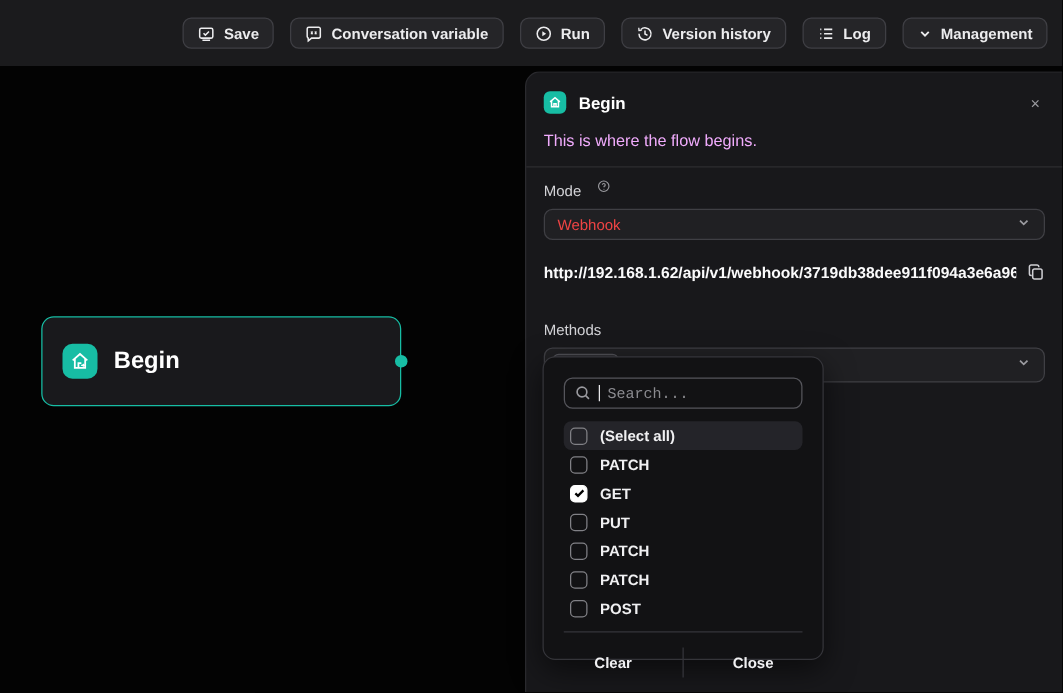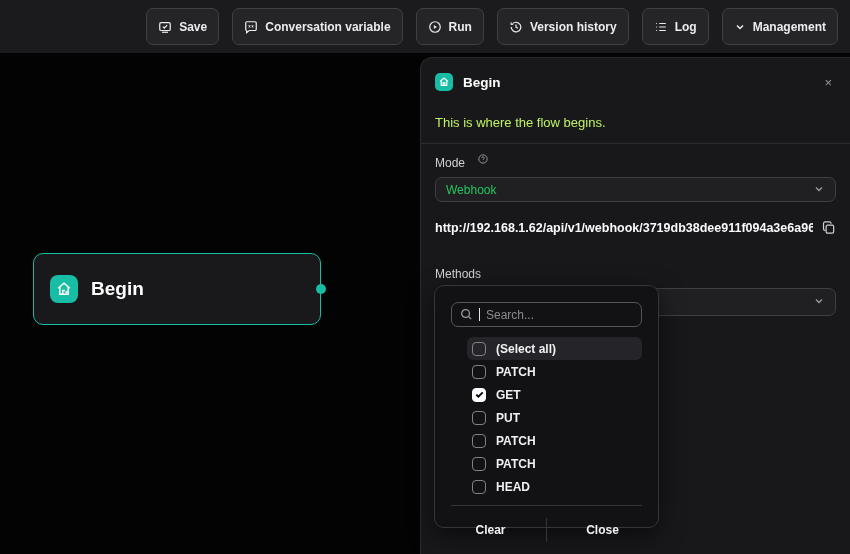--- a/index.html
+++ b/index.html
@@ -13,7 +13,7 @@
     gap:13px; padding-right:12px;
   }
   .tb-btn {
-    display:flex; align-items:center; gap:7px; height:37px; padding:0 11px;
+    display:flex; align-items:center; gap:7px; height:25px; padding:0 11px;
     background:#252528; border:1px solid #3f3f44; border-radius:7px;
     font-size:12px; font-weight:700; color:#ececee; cursor:pointer; white-space:nowrap;
   }

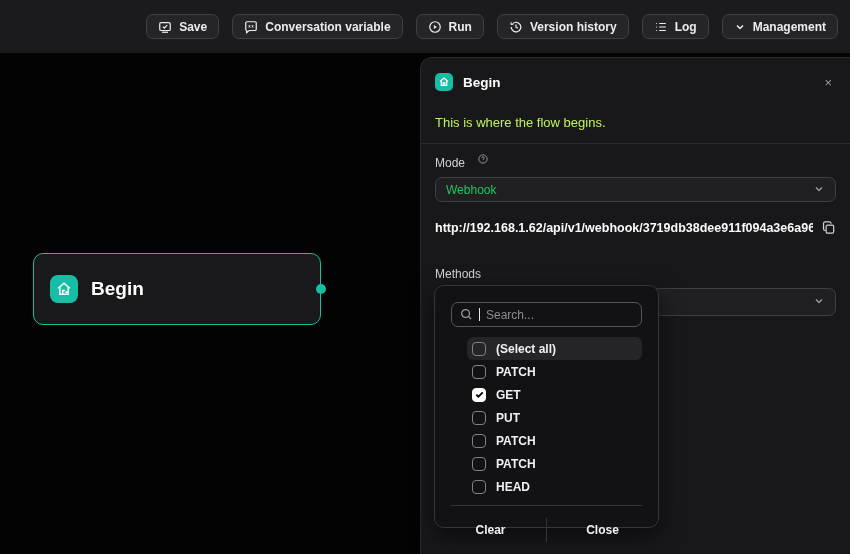--- a/index.html
+++ b/index.html
@@ -50,7 +50,7 @@
   }
   .panel-title { font-size:13.5px; font-weight:700; margin-left:10px; color:#fff; }
   .panel-close { margin-left:auto; color:#9a9a9f; font-size:13px; cursor:pointer; line-height:1; padding:2px 4px; }
-  .panel-sub { margin-top:24px; font-size:13px; color:#bef264; }
+  .panel-sub { margin-top:14px; font-size:13px; color:#f0abfc; }
   .panel-divider { height:1px; background:#2c2c30; margin:13px -14px 0 -14px; }
 
   .field-label { font-size:12px; color:#d2d2d6; display:flex; align-items:flex-start; gap:13px; }

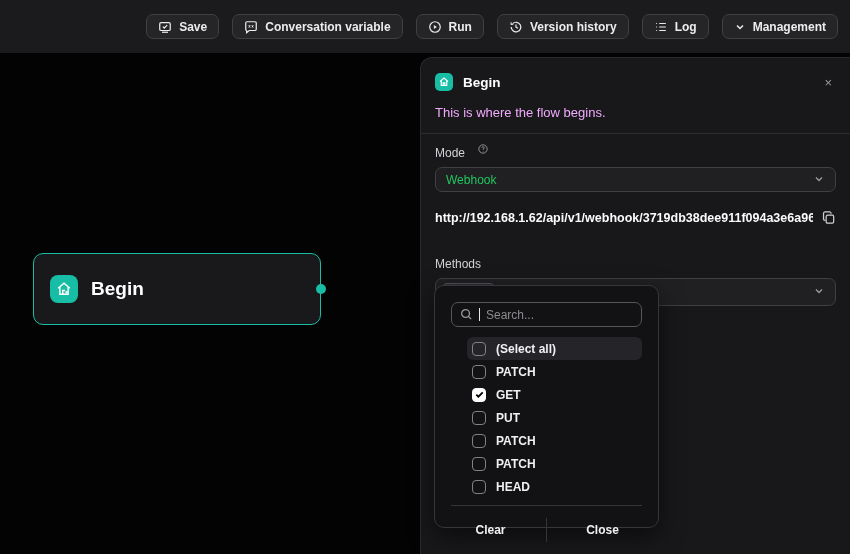--- a/index.html
+++ b/index.html
@@ -59,7 +59,7 @@
     margin-top:7px; height:25px; border:1px solid #3f3f44; border-radius:7px;
     background:#202023; display:flex; align-items:center; padding:0 10px; cursor:pointer;
   }
-  .select-value { font-size:12px; color:#22c55e; flex:1; }
+  .select-value { font-size:12px; color:#ef4444; flex:1; }
   .chev { color:#9a9a9f; flex:none; }
 
   .url-row { margin-top:18px; display:flex; align-items:center; gap:8px; }

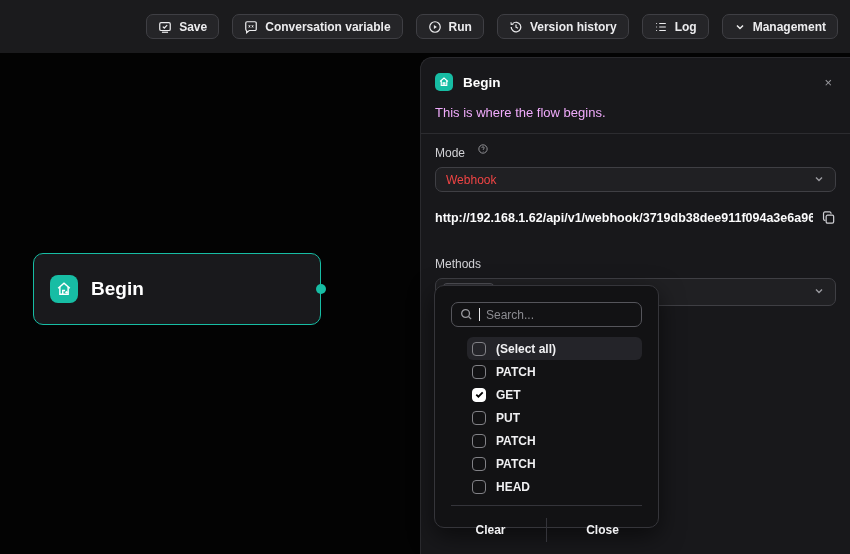--- a/index.html
+++ b/index.html
@@ -91,7 +91,7 @@
   .search-box .caret { width:1px; height:13px; background:#e8e8ea; flex:none; }
   .search-input {
     flex:1; background:transparent; border:none; outline:none;
-    font-family:Liberation Sans, sans-serif; font-size:12px; color:#fca5a5; min-width:0;
+    font-family:Liberation Mono, monospace; font-size:12px; color:#fca5a5; min-width:0;
   }
   .search-input::placeholder { color:#8b8b90; }
   .search-icon { color:#9a9a9f; flex:none; display:flex; }

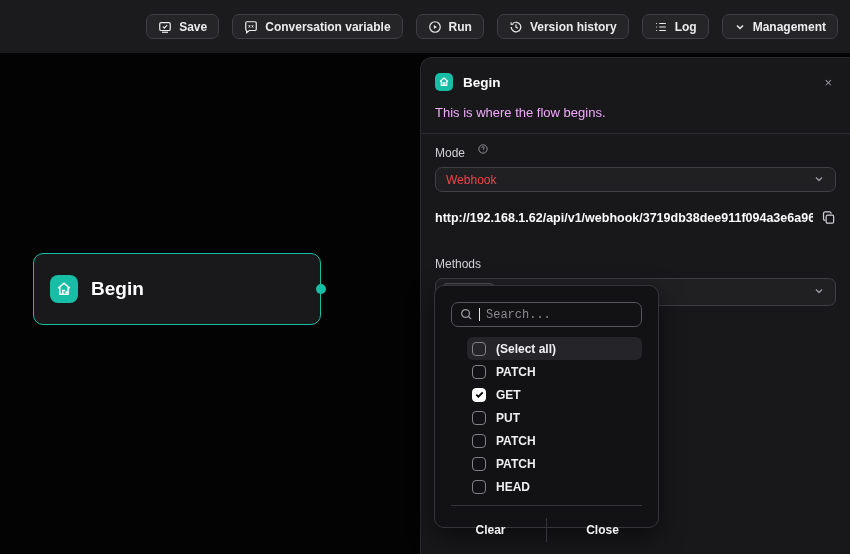--- a/index.html
+++ b/index.html
@@ -99,7 +99,7 @@
   .opt-list { margin-top:10px; }
   .opt-row {
     height:23px; display:flex; align-items:center; gap:10px;
-    padding:0 5px; border-radius:6px; cursor:pointer;margin-left:16px;
+    padding:0 5px; border-radius:6px; cursor:pointer;
   }
   .opt-row.hl { background:#242429; }
   .cbox {

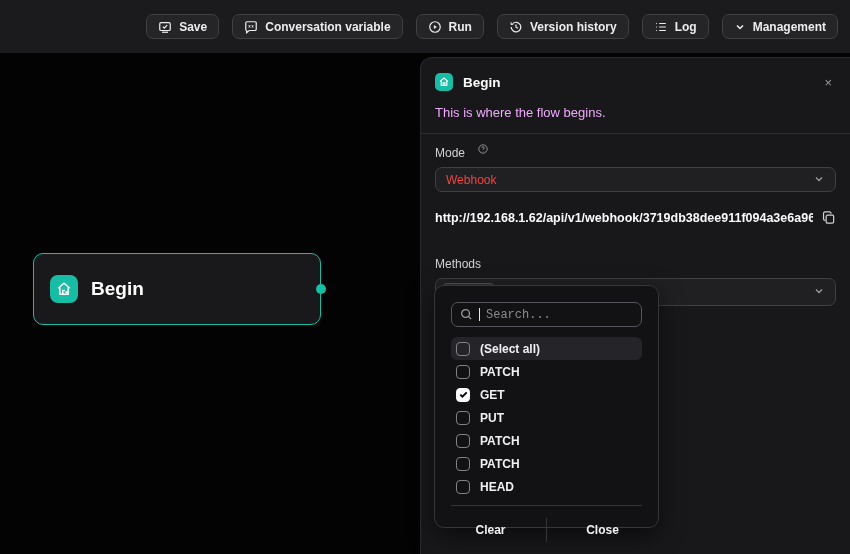--- a/index.html
+++ b/index.html
@@ -304,7 +304,7 @@
         </div>
         <div class="opt-row">
           <span class="cbox"></span>
-          <span class="opt-label">HEAD</span>
+          <span class="opt-label">POST</span>
         </div>
       </div>
 

